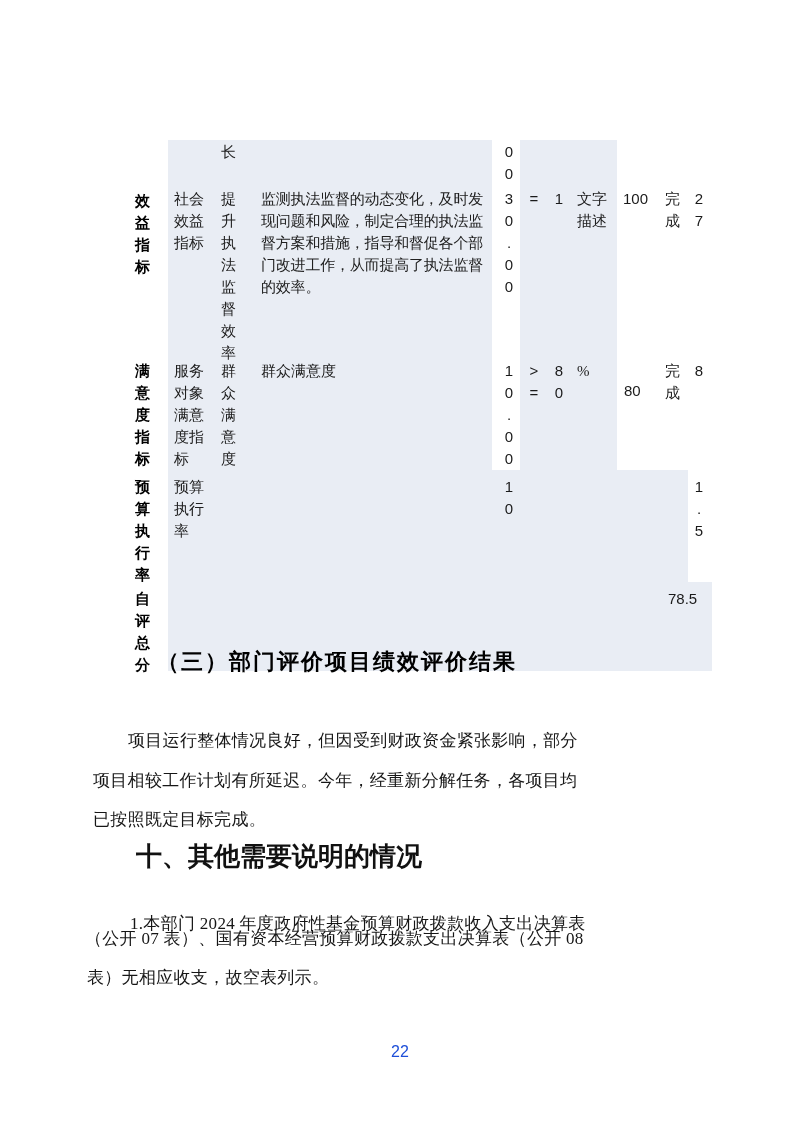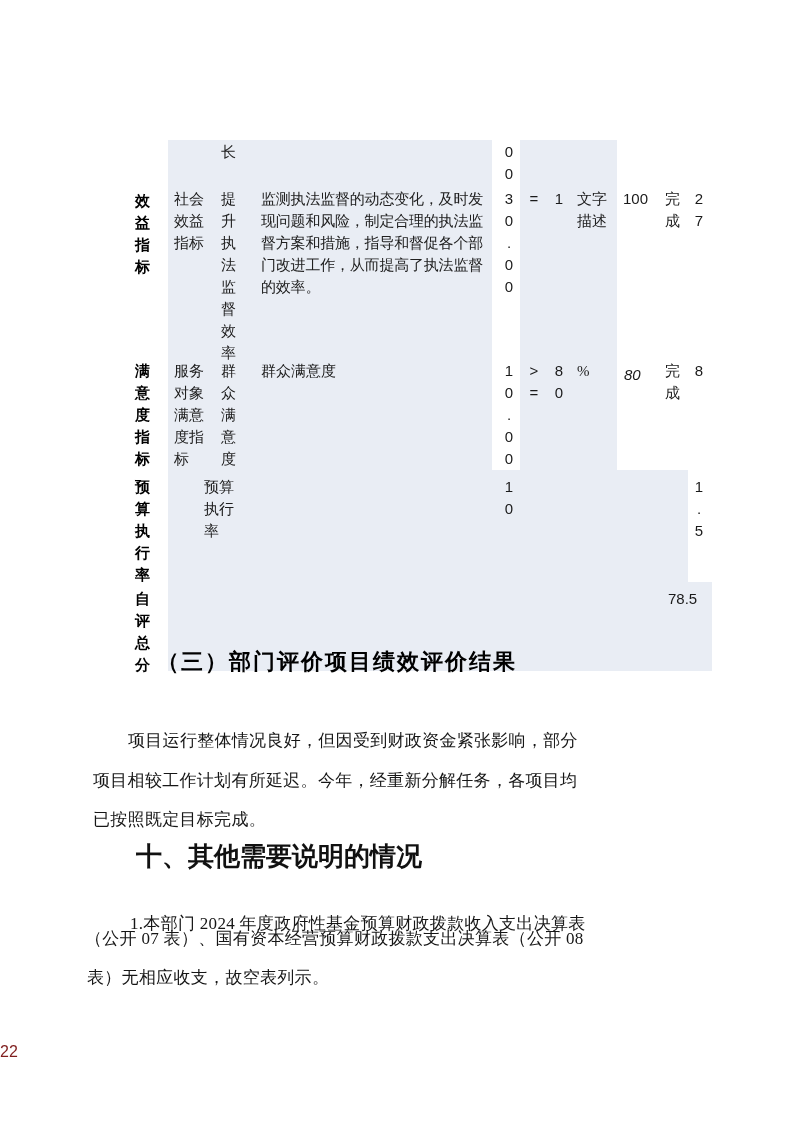--- a/index.html
+++ b/index.html
@@ -115,7 +115,7 @@
 <div class="tcell num ctr" style="left:552px;top:360px;width:14px;">8
 0</div>
 <div class="tcell" style="left:577px;top:360px;width:32px;">%</div>
-<div class="tcell num" style="left:624px;top:364px;width:30px;font-style:italic;">80</div>
+<div class="tcell num" style="left:624px;top:380px;width:30px;">80</div>
 <div class="tcell" style="left:665px;top:360px;width:16px;">完
 成</div>
 <div class="tcell num ctr" style="left:692px;top:360px;width:14px;">8</div>

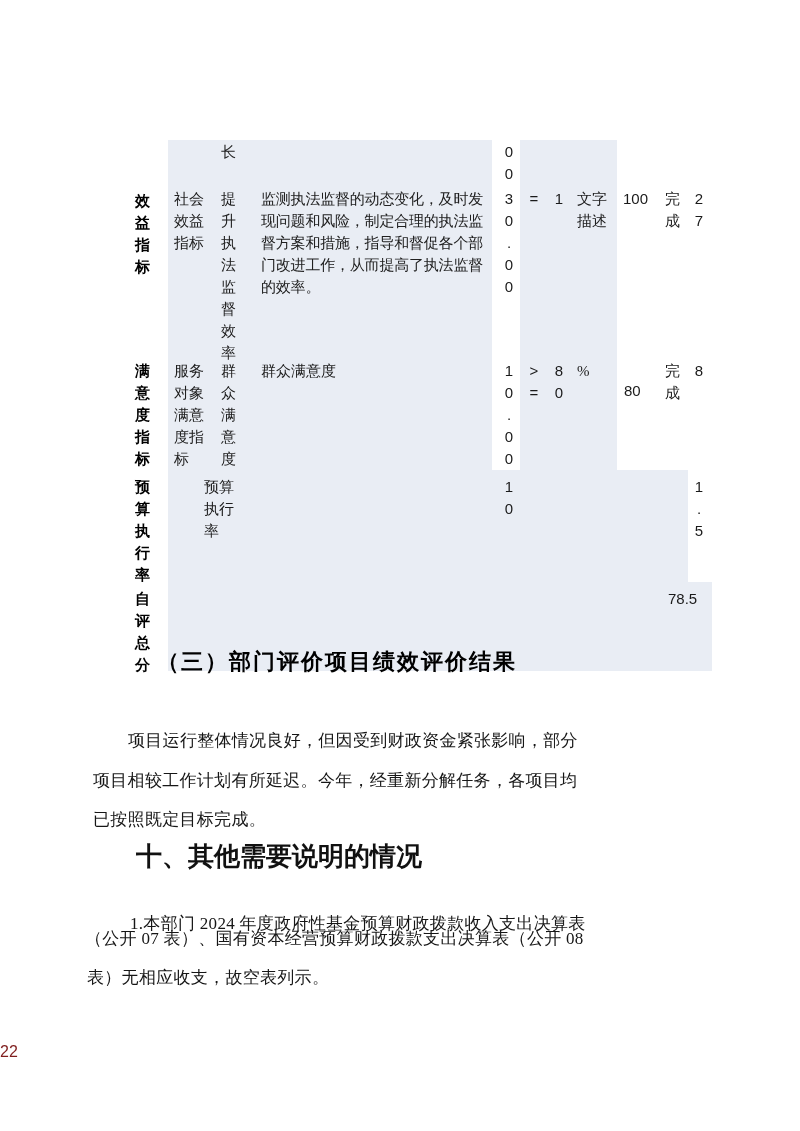--- a/index.html
+++ b/index.html
@@ -125,7 +125,7 @@
 执
 行
 率</div>
-<div class="tcell" style="left:174px;top:476px;width:34px;margin-left:30px;">预算
+<div class="tcell" style="left:174px;top:476px;width:34px;">预算
 执行
 率</div>
 <div class="tcell num ctr" style="left:498px;top:476px;width:22px;">1

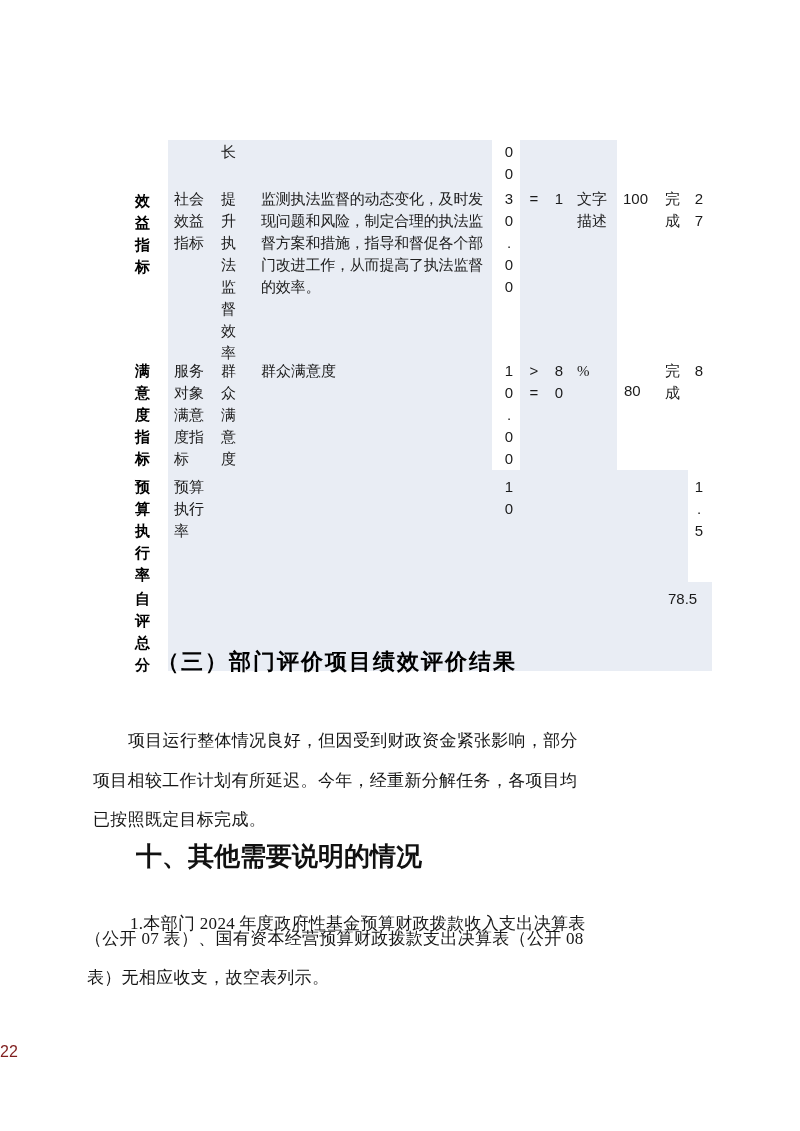--- a/index.html
+++ b/index.html
@@ -37,8 +37,8 @@
     font-family:"Liberation Serif","DejaVu Serif",serif;
   }
   .pagenum{
-    position:absolute;left:0;top:1041px;width:800px;
-    font-size:16px;line-height:22px;color:#7f1d1d;
+    position:absolute;left:0;top:1041px;width:800px;text-align:center;
+    font-size:16px;line-height:22px;color:#1d4ed8;
     font-family:"Liberation Sans","DejaVu Sans",sans-serif;
   }
 </style>

